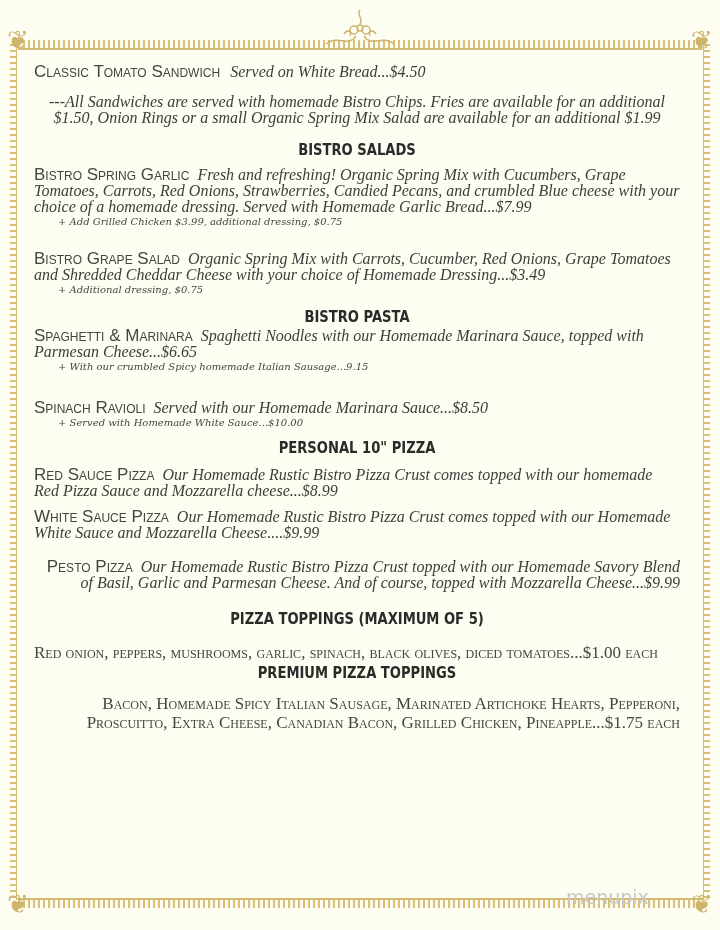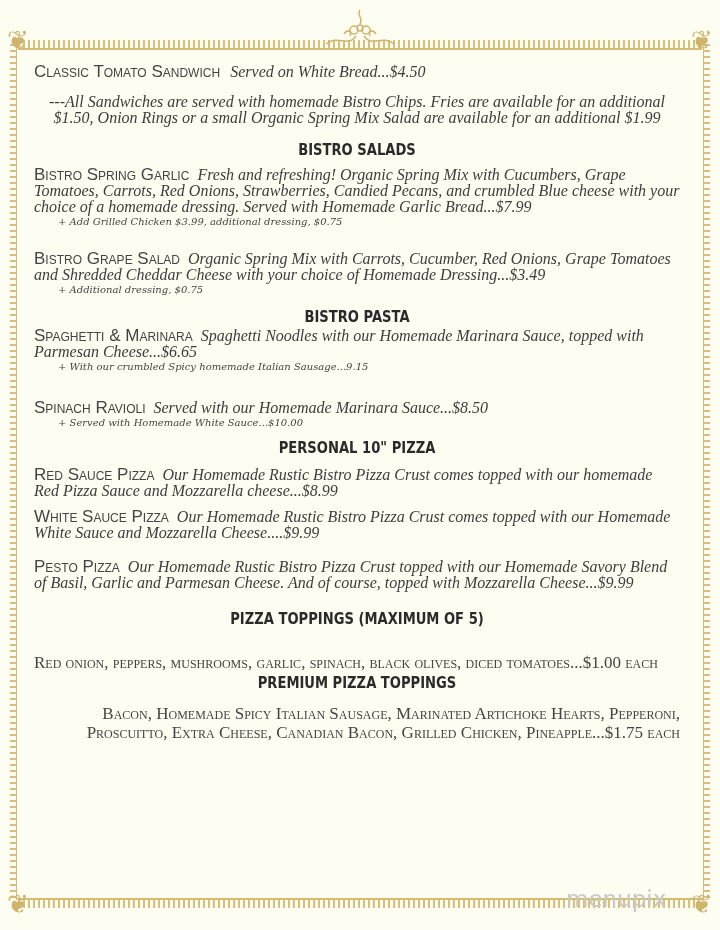--- a/index.html
+++ b/index.html
@@ -90,7 +90,7 @@
     <span class="name" style="font-style:normal">White Sauce Pizza</span>&nbsp;
     <span>Our Homemade Rustic Bistro Pizza Crust comes topped with our Homemade White Sauce and Mozzarella Cheese....$9.99</span>
   </div>
-  <div class="item desc" style="margin-top:18px;line-height:16px;">
+  <div class="item desc" style="margin-top:18px;line-height:16px;text-align:right;">
     <span class="name" style="font-style:normal">Pesto Pizza</span>&nbsp;
     <span>Our Homemade Rustic Bistro Pizza Crust topped with our Homemade Savory Blend of Basil, Garlic and Parmesan Cheese.  And of course, topped with Mozzarella Cheese...$9.99</span>
   </div>

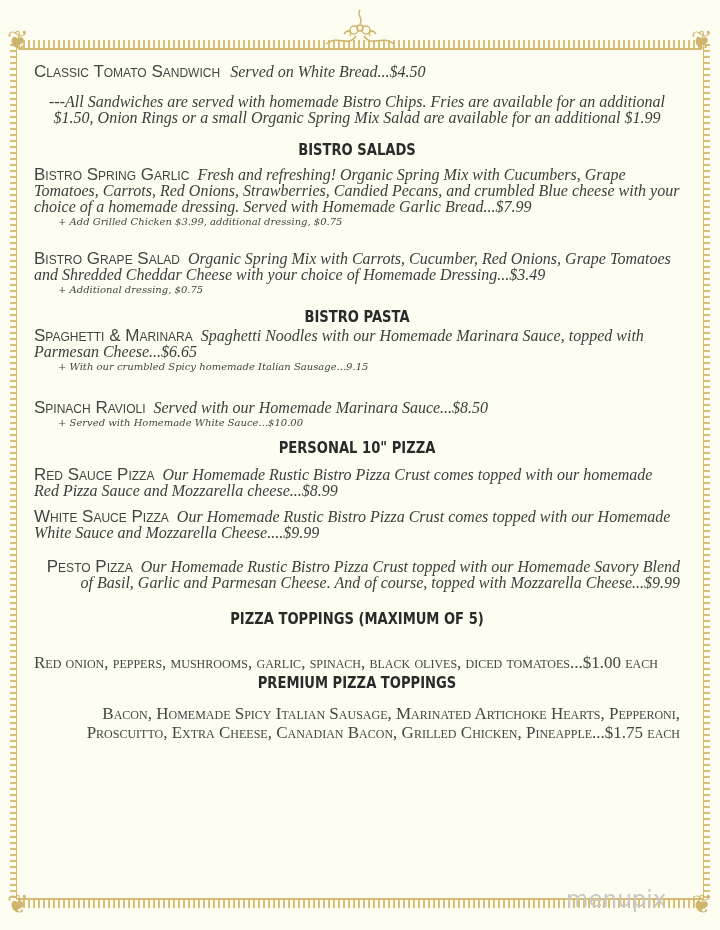--- a/index.html
+++ b/index.html
@@ -96,7 +96,7 @@
   </div>
 
   <div class="heading" style="margin-top:18px;">PIZZA TOPPINGS (MAXIMUM OF 5)</div>
-  <div class="toppings" style="margin-top:26px;">Red onion, peppers, mushrooms, garlic, spinach, black olives, diced tomatoes...$1.00 each</div>
+  <div class="toppings" style="margin-top:16px;">Red onion, peppers, mushrooms, garlic, spinach, black olives, diced tomatoes...$1.00 each</div>
   <div class="heading" style="margin-top:2px;">PREMIUM PIZZA TOPPINGS</div>
   <div class="toppings" style="margin-top:12px;line-height:19px;text-align:right;">Bacon, Homemade Spicy Italian Sausage, Marinated Artichoke Hearts, Pepperoni, Proscuitto, Extra Cheese, Canadian Bacon, Grilled Chicken, Pineapple...$1.75 each</div>
 </div>

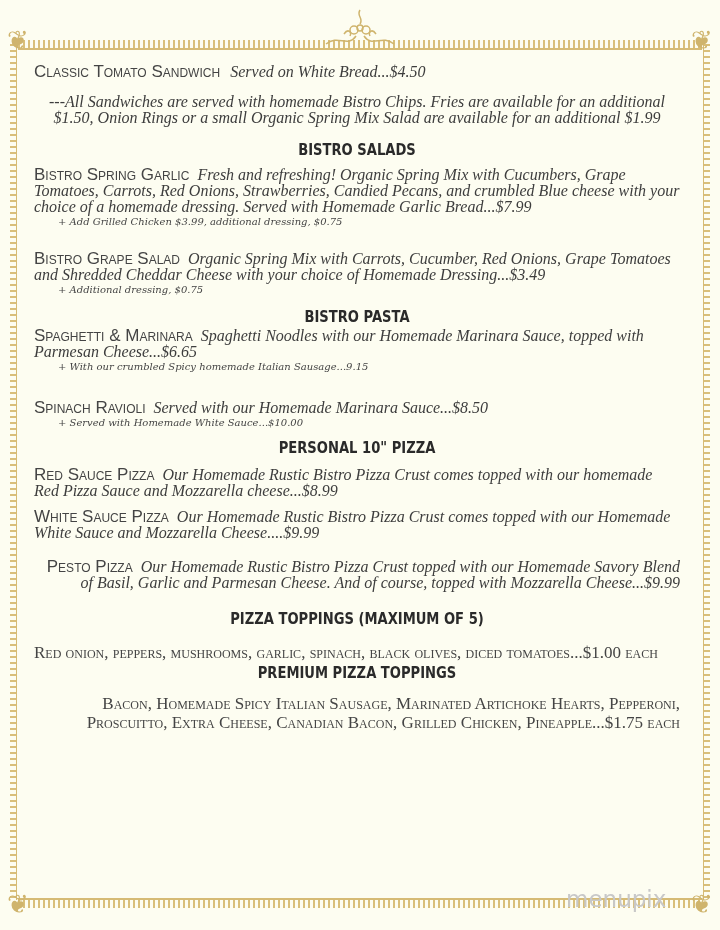--- a/index.html
+++ b/index.html
@@ -24,7 +24,7 @@
   .heading { text-align:center; font-family:"DejaVu Sans", sans-serif; font-weight:bold; font-size:16px; letter-spacing:0; color:#2a2a2a; transform:scaleX(0.82); }
   .item { margin:0; }
   .toppings { font-variant:small-caps; font-family:"Liberation Serif", serif; font-size:17px; line-height:17px; color:#444; }
-  .watermark { position:absolute; left:566px; top:886px; font-family:"DejaVu Sans", sans-serif; font-size:23px; color:#c8c8c8; letter-spacing:0; }
+  .watermark { position:absolute; left:566px; top:886px; font-family:"DejaVu Sans", sans-serif; font-size:19px; color:#c8c8c8; letter-spacing:0; }
 </style>
 </head>
 <body>

